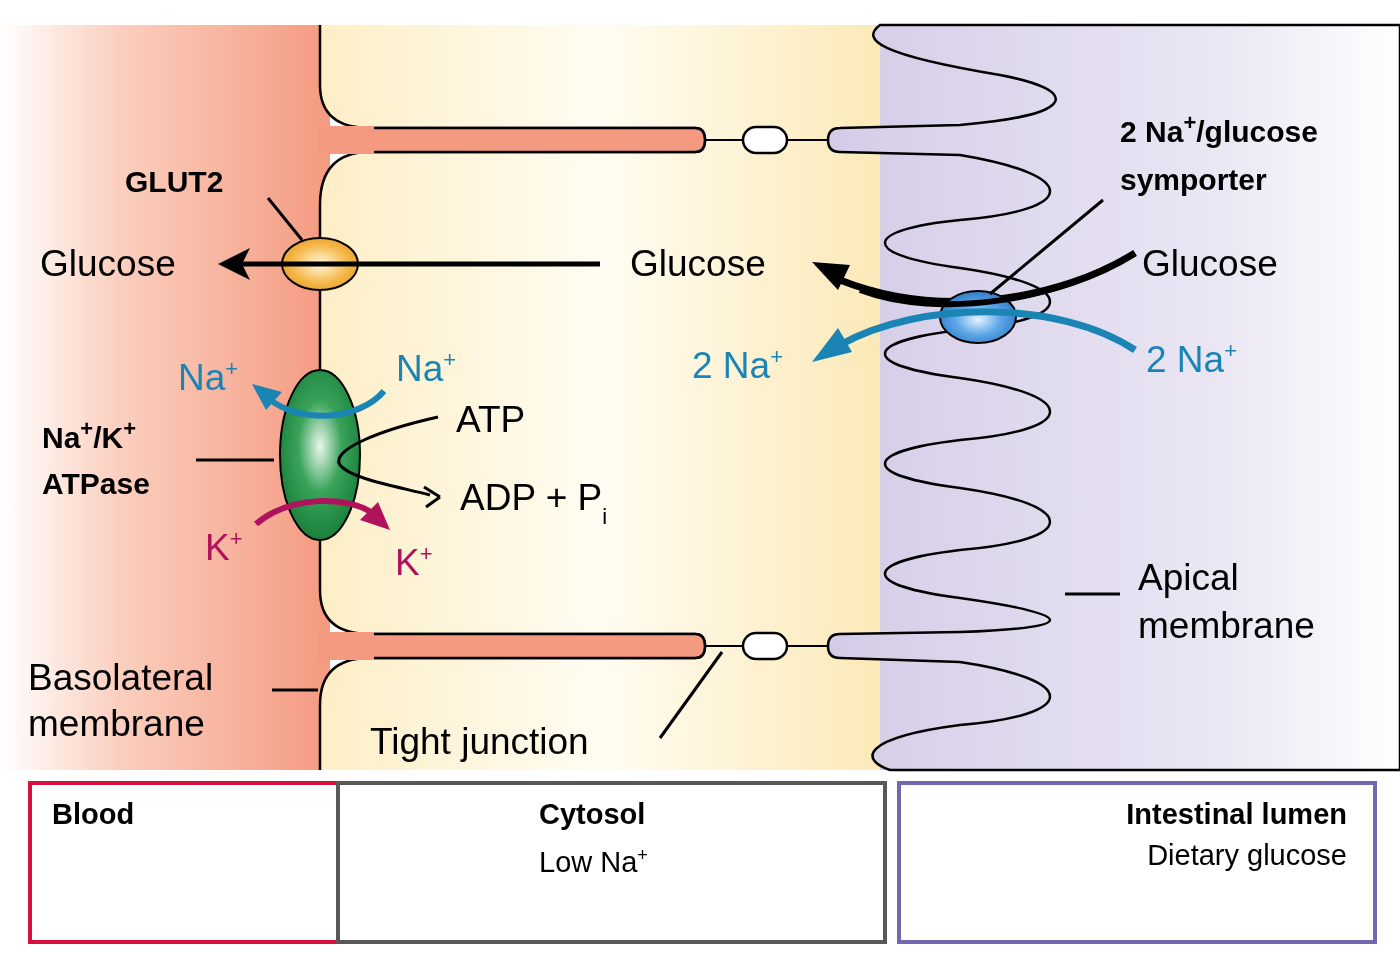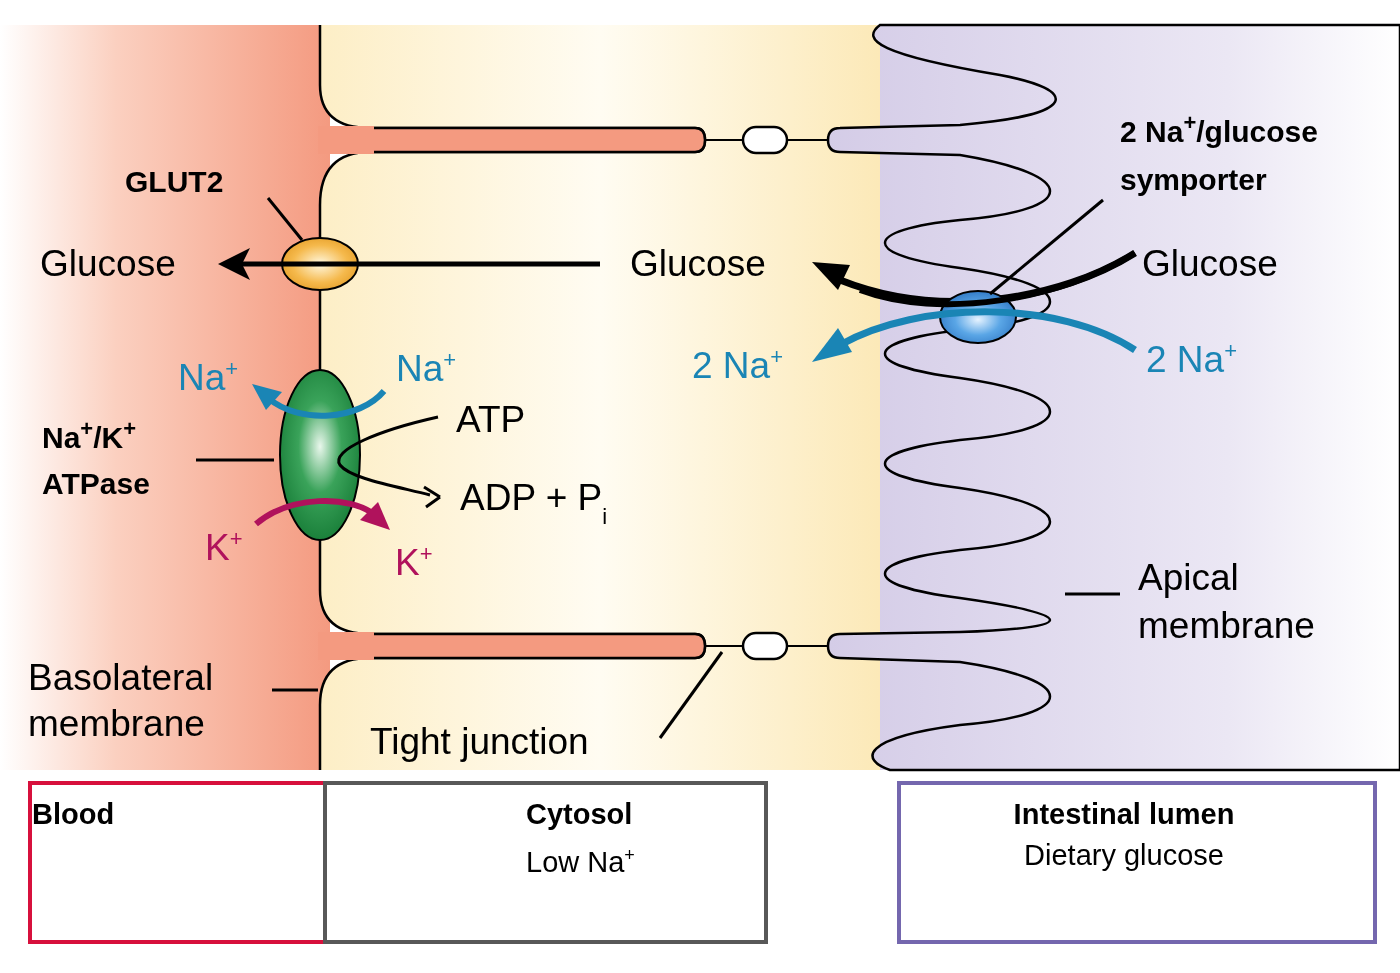--- a/index.html
+++ b/index.html
@@ -15,7 +15,7 @@
   .box .t { font-weight:bold; font-size:29px; line-height:34px; margin-top:12px; }
   .box .r { font-size:29px; line-height:48px; }
   .box sup { font-size:18px; }
-  #box-blood { left:28px; width:338px; border:4px solid #d7103c; }
+  #box-blood { left:28px; width:338px; border:4px solid #d7103c; padding-left:20px; }
   #box-cyto  { left:323px; width:445px; border:4px solid #585858; padding-left:199px; }
   #box-lumen { left:897px; width:480px; border:4px solid #7467ae; padding-right:26px; text-align:center; }
 </style>

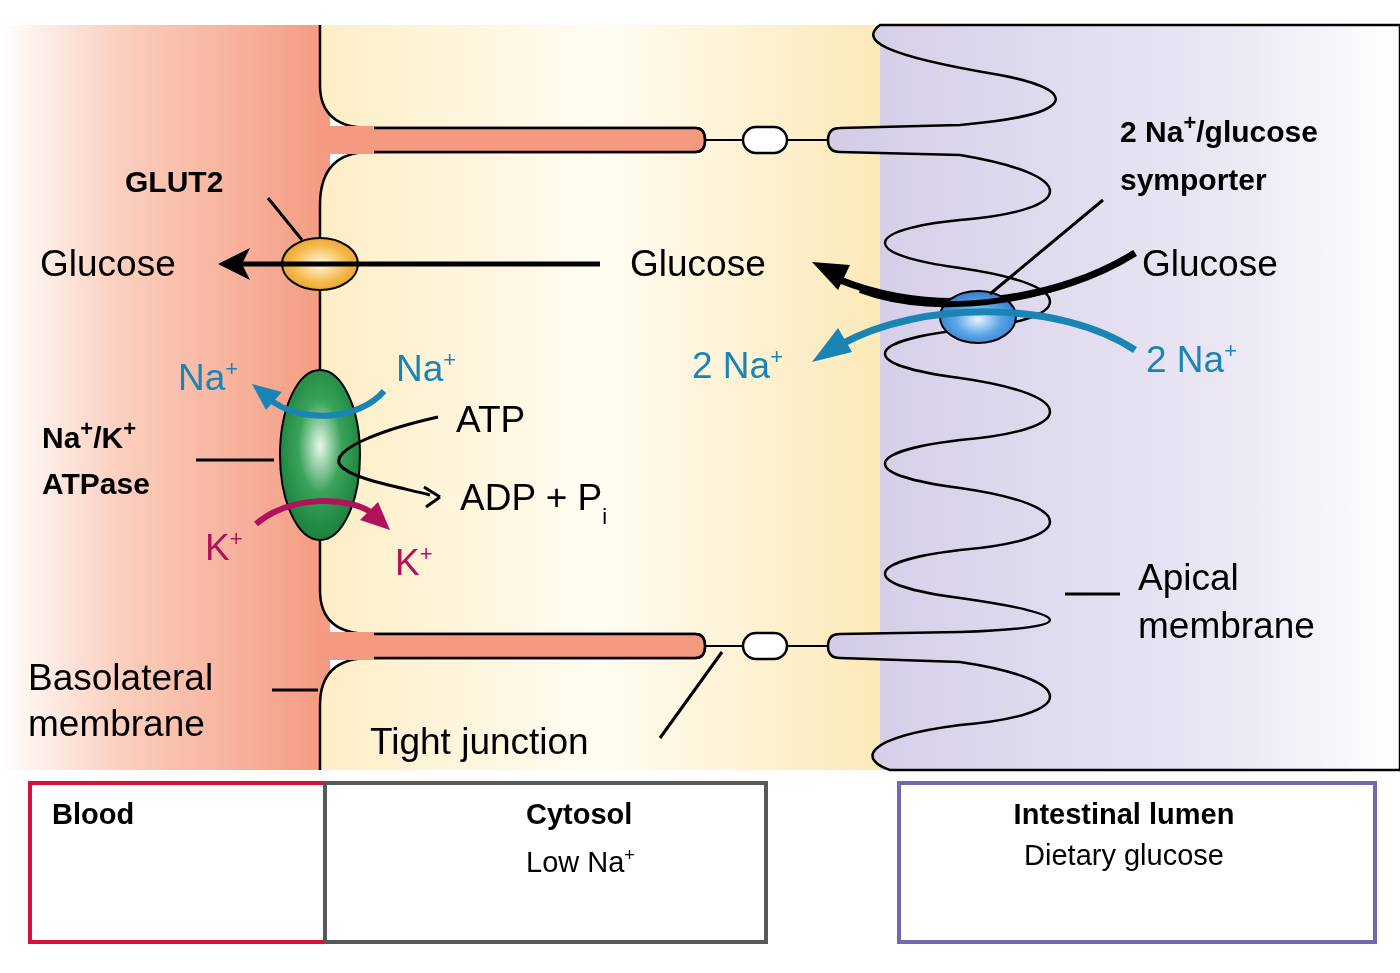--- a/index.html
+++ b/index.html
@@ -16,7 +16,7 @@
   .box .r { font-size:29px; line-height:48px; }
   .box sup { font-size:18px; }
   #box-blood { left:28px; width:338px; border:4px solid #d7103c; padding-left:20px; }
-  #box-cyto  { left:323px; width:445px; border:4px solid #585858; padding-left:199px; }
+  #box-cyto  { left:336px; width:551px; border:4px solid #585858; padding-left:199px; }
   #box-lumen { left:897px; width:480px; border:4px solid #7467ae; padding-right:26px; text-align:center; }
 </style>
 </head>

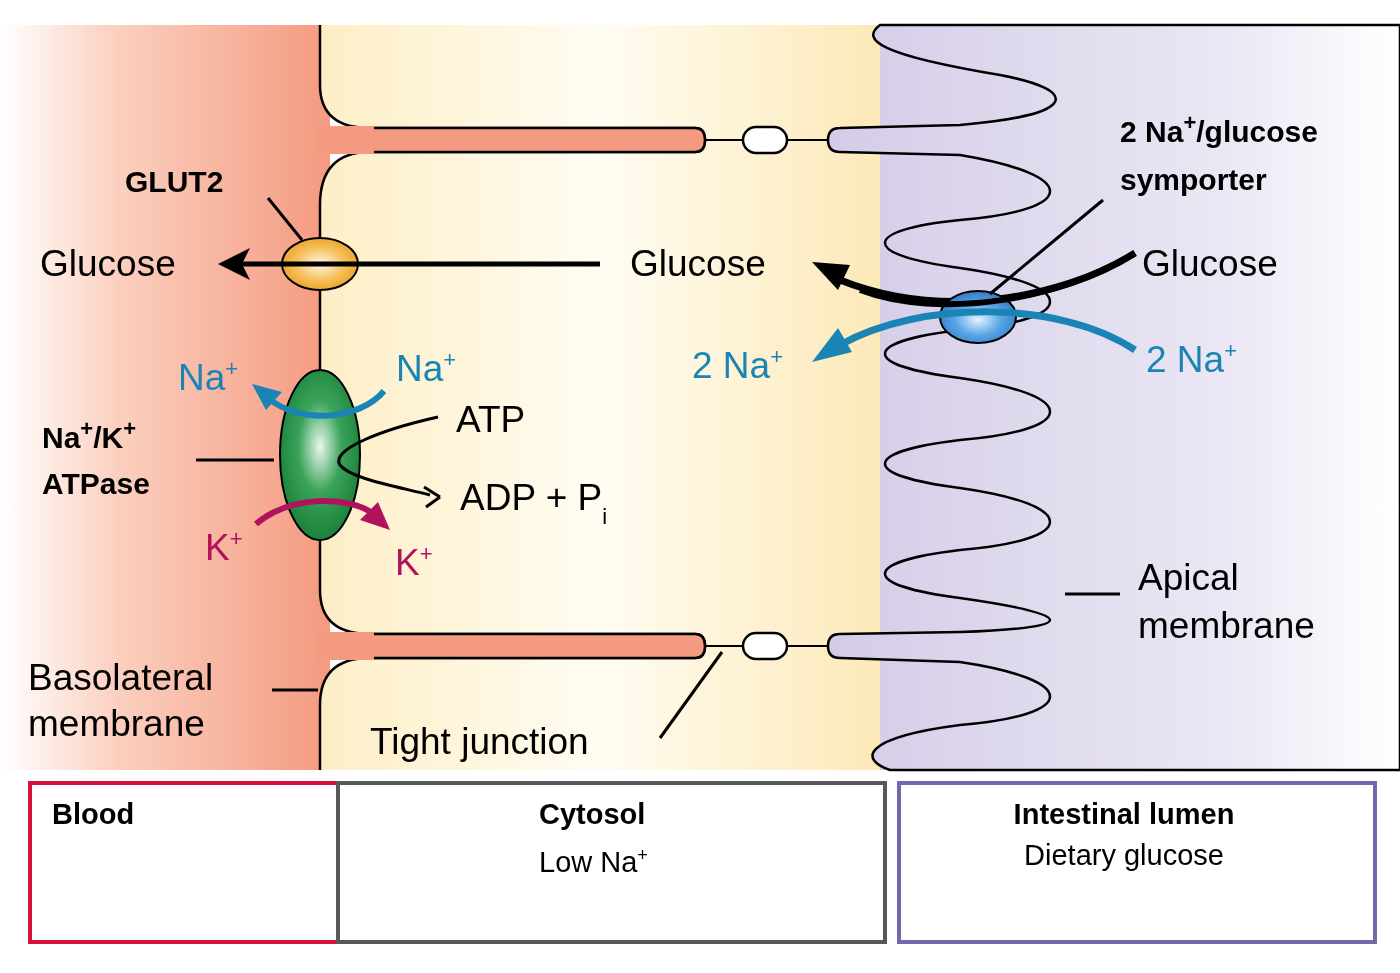--- a/index.html
+++ b/index.html
@@ -17,7 +17,7 @@
   .box sup { font-size:18px; }
   #box-blood { left:28px; width:338px; border:4px solid #d7103c; padding-left:20px; }
   #box-cyto  { left:336px; width:551px; border:4px solid #585858; padding-left:199px; }
-  #box-lumen { left:897px; width:480px; border:4px solid #7467ae; padding-right:26px; text-align:center; }
+  #box-lumen { left:897px; width:480px; border:4px solid #7467ae; padding-right:26px; text-align:right; }
 </style>
 </head>
 <body>

